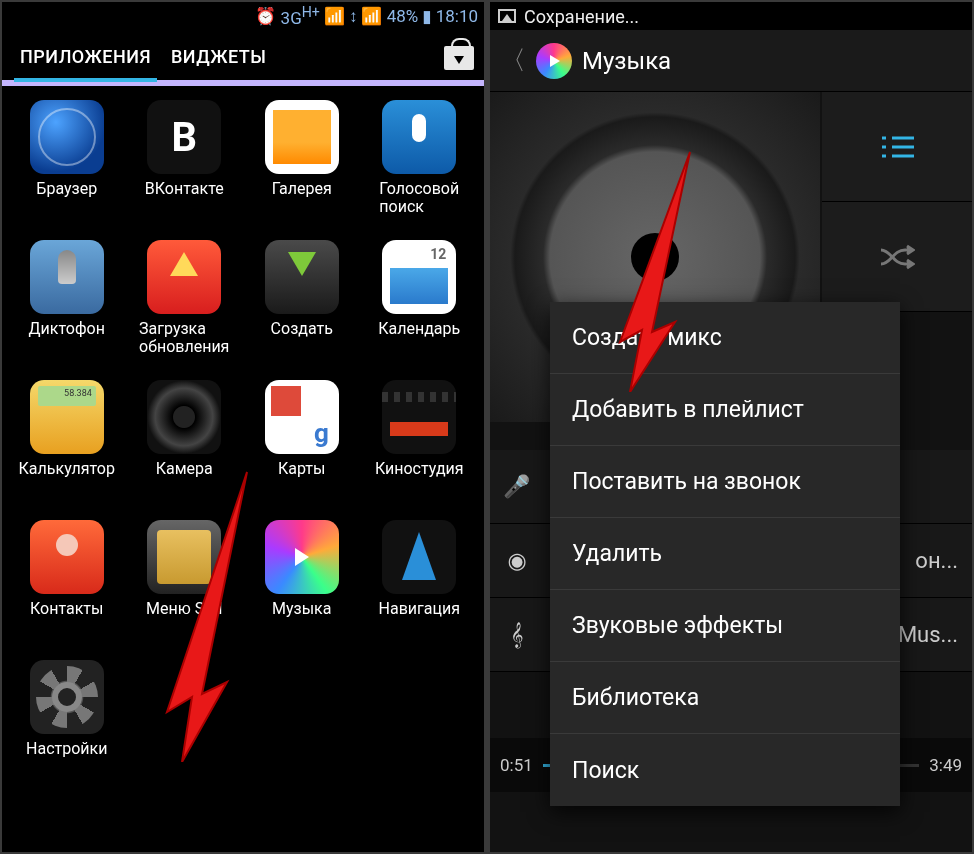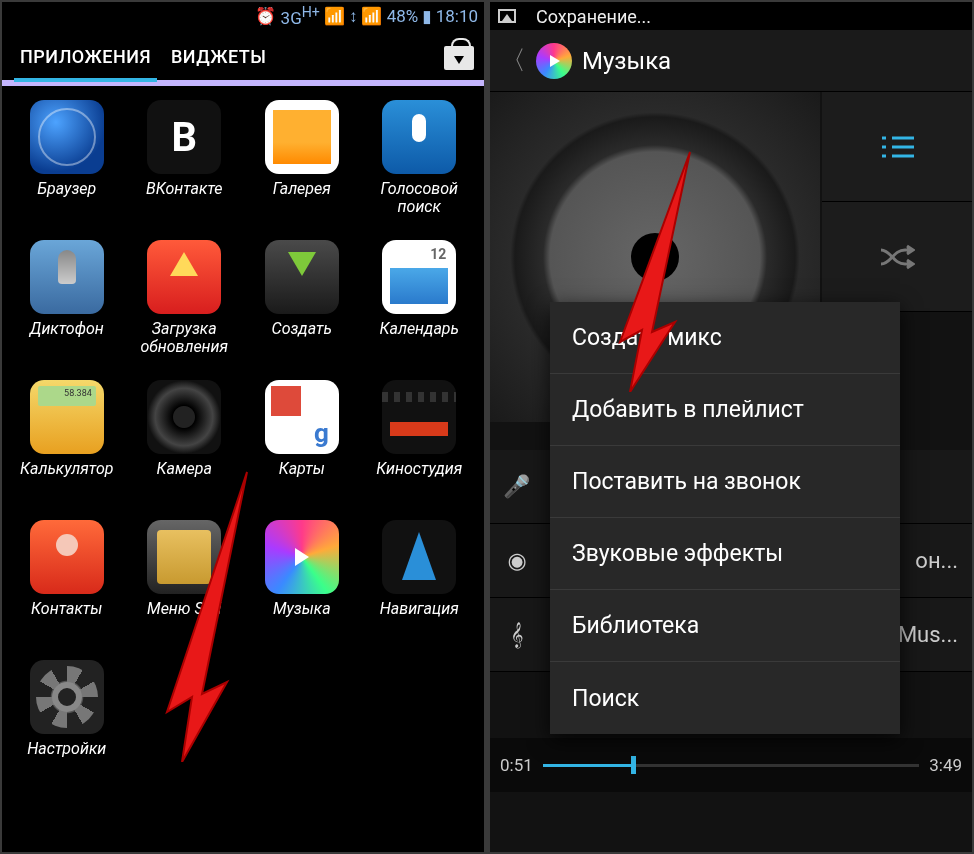--- a/index.html
+++ b/index.html
@@ -171,7 +171,7 @@
     align-items: center;
     color: #eee;
     font-size: 18px;
-    gap: 20px;
+    gap: 8px;
     padding: 0 8px;
     background: #000;
   }

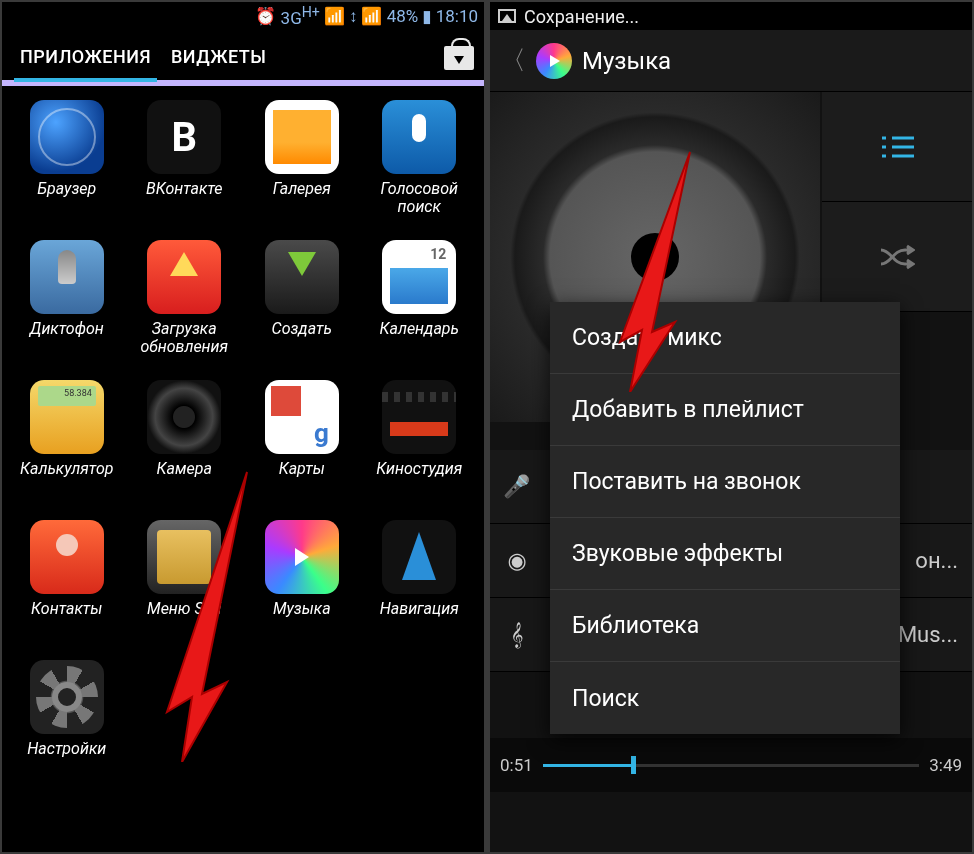--- a/index.html
+++ b/index.html
@@ -103,10 +103,9 @@
   .app .lbl {
     color: #fff;
     font-size: 16px;
-    text-align: center;
+    text-align: left;
     line-height: 18px;
     white-space: pre-line;
-    font-style: italic;
   }
   
   .ic-browser { background: radial-gradient(circle at 35% 30%, #4da3ff, #0a3d91 70%); border-radius:50%; }

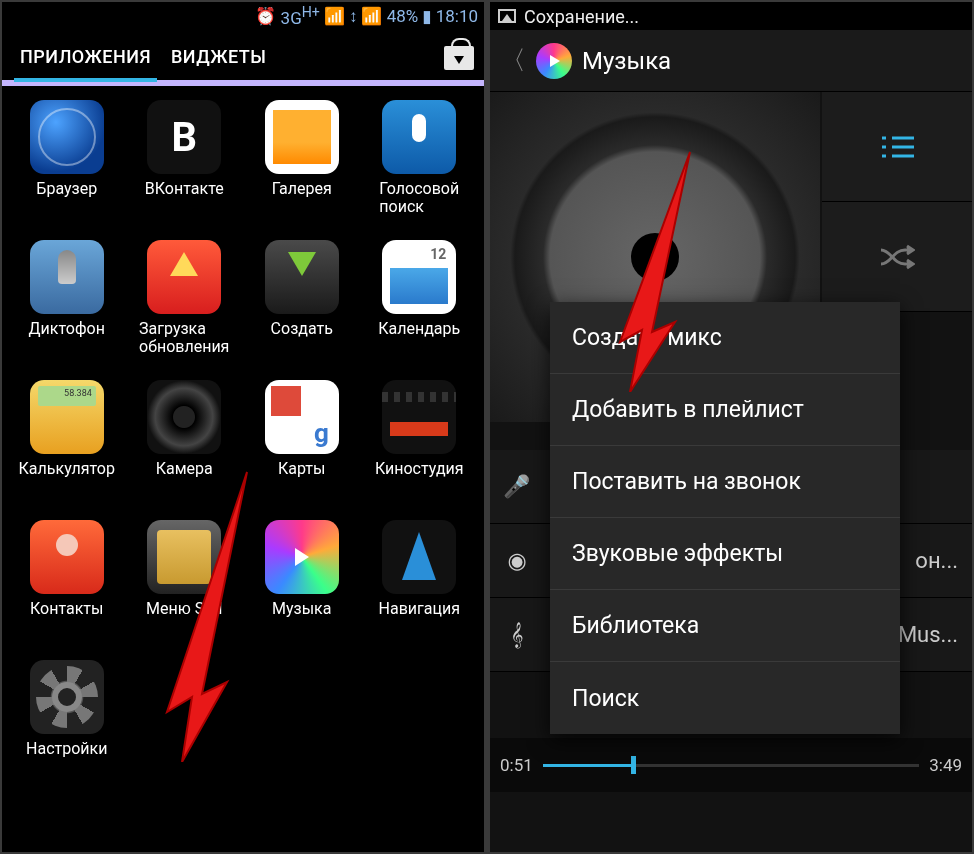--- a/index.html
+++ b/index.html
@@ -433,6 +433,7 @@
       <div class="menu-item">Создать микс</div>
       <div class="menu-item">Добавить в плейлист</div>
       <div class="menu-item">Поставить на звонок</div>
+      <div class="menu-item">Удалить</div>
       <div class="menu-item">Звуковые эффекты</div>
       <div class="menu-item">Библиотека</div>
       <div class="menu-item">Поиск</div>

